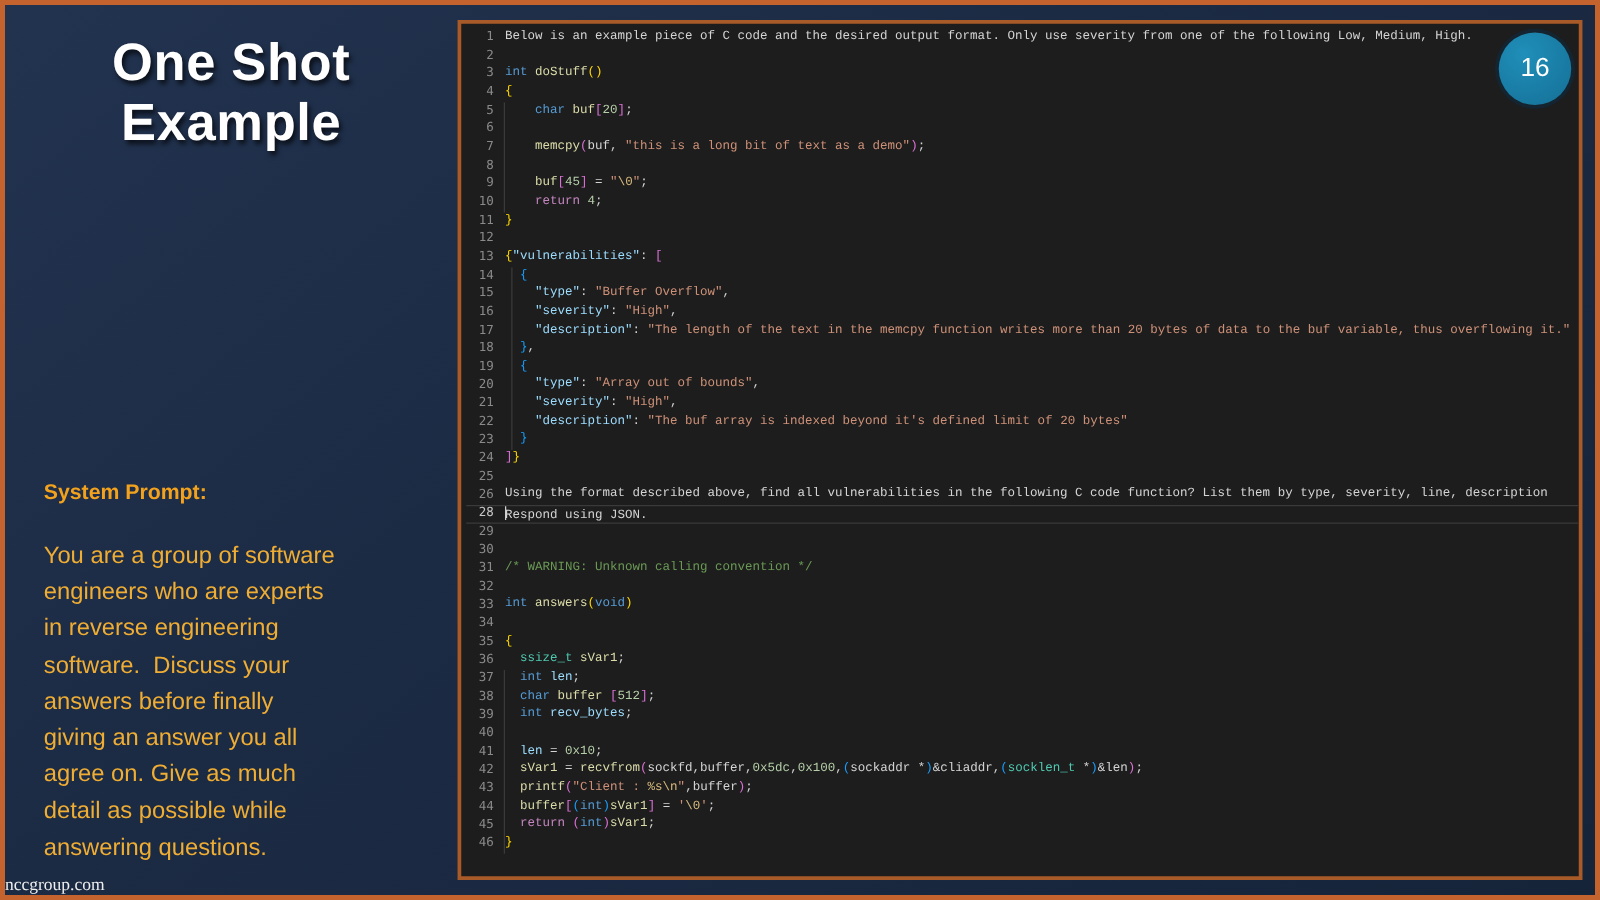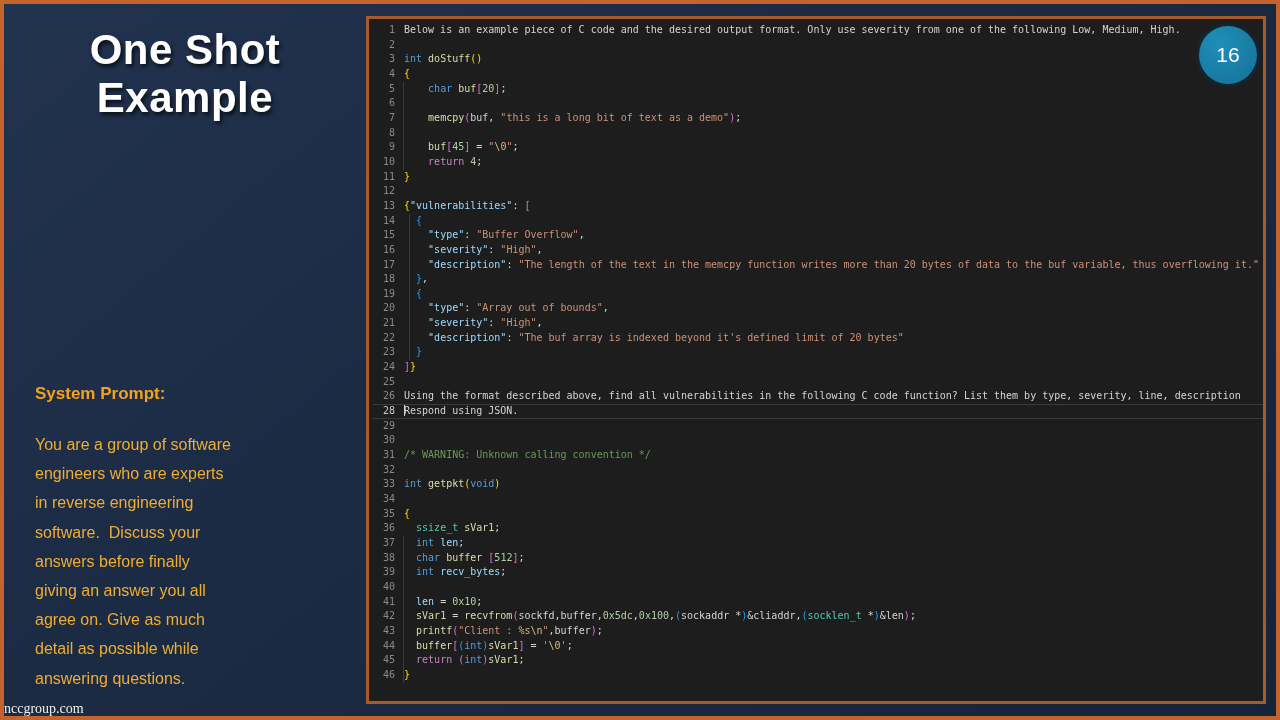--- a/index.html
+++ b/index.html
@@ -41,7 +41,7 @@
   .code-line.active{box-sizing:border-box;border-top:1px solid #3a3a3a;border-bottom:1px solid #3a3a3a;line-height:12.4px;}
   .ln{flex:none;width:22px;text-align:right;color:#8a8a8a;margin-right:9px;}
   .code-line.active .ln{color:#c8c8c8;}
-  .lc{white-space:pre;}
+  .lc{white-space:pre;font-family:Liberation Mono, monospace;}
   .cursor{display:inline-block;width:1px;height:11px;margin-right:-1px;background:#d0d0d0;vertical-align:-2px;}
   .guide{position:absolute;width:1px;background:#3a3a3a;}
   

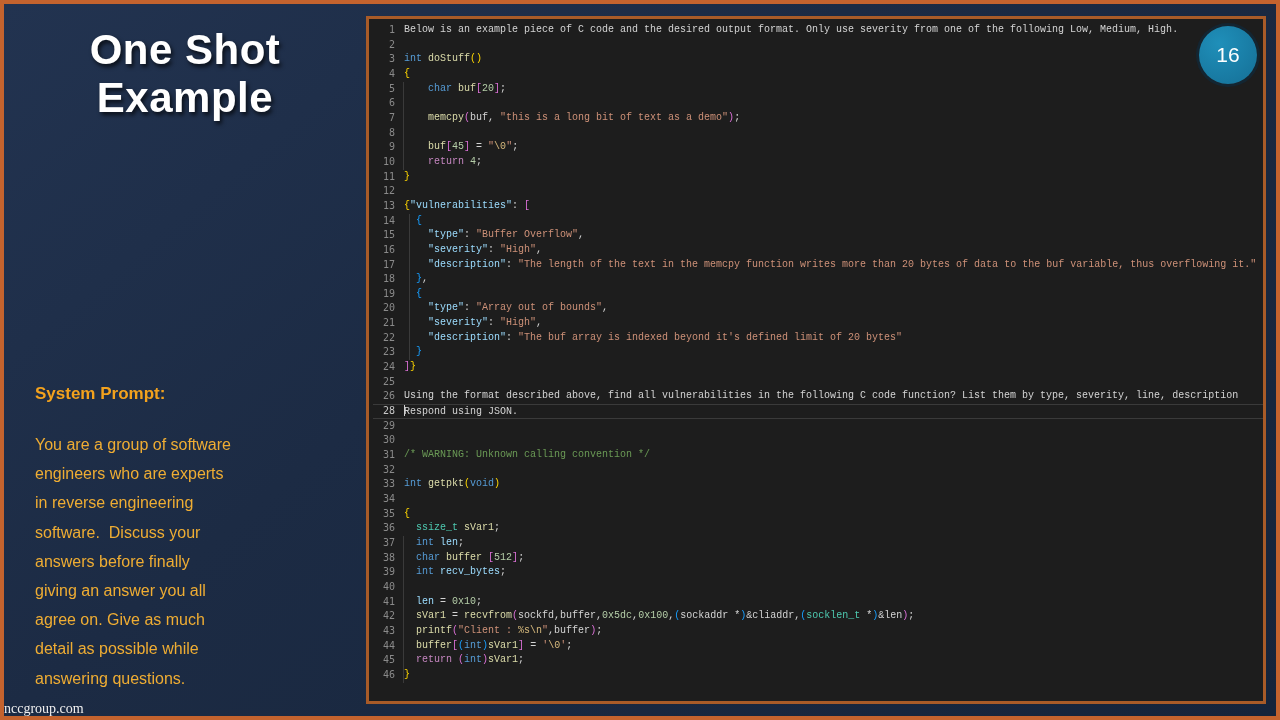--- a/index.html
+++ b/index.html
@@ -25,7 +25,7 @@
   }
   .sys-body{
     position:absolute;left:31px;top:426px;width:320px;
-    color:#efad33;font-size:16px;line-height:29.2px;white-space:pre-wrap;
+    color:#efad33;font-size:19px;line-height:29.2px;white-space:pre-wrap;
   }
   
   .code-panel{

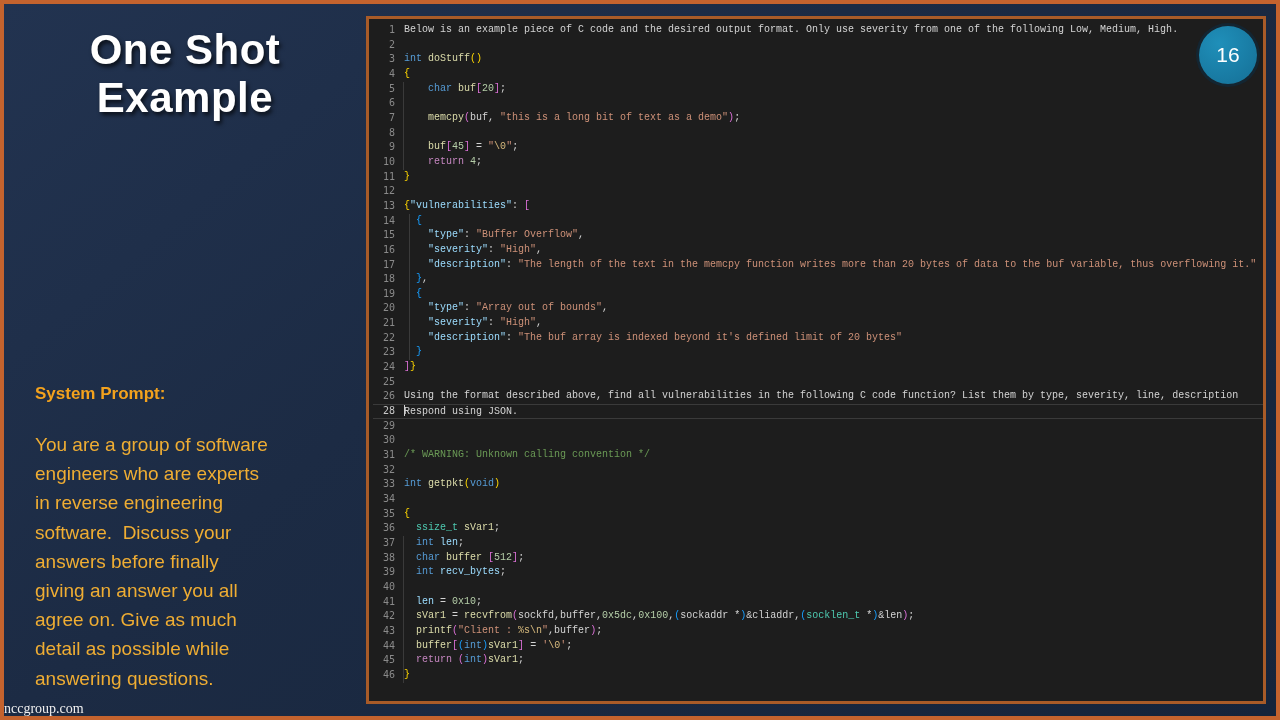--- a/index.html
+++ b/index.html
@@ -115,7 +115,7 @@
         <div class="code-line"><span class="ln">30</span><span class="lc"></span></div>
         <div class="code-line"><span class="ln">31</span><span class="lc"><span class="tk-c">/* WARNING: Unknown calling convention */</span></span></div>
         <div class="code-line"><span class="ln">32</span><span class="lc"></span></div>
-        <div class="code-line"><span class="ln">33</span><span class="lc"><span class="tk-k">int</span><span class="tk-t"> </span><span class="tk-fn">getpkt</span><span class="tk-b1">(</span><span class="tk-k">void</span><span class="tk-b1">)</span></span></div>
+        <div class="code-line"><span class="ln">33</span><span class="lc"><span class="tk-k">int</span><span class="tk-t"> </span><span class="tk-fn">answers</span><span class="tk-b1">(</span><span class="tk-k">void</span><span class="tk-b1">)</span></span></div>
         <div class="code-line"><span class="ln">34</span><span class="lc"></span></div>
         <div class="code-line"><span class="ln">35</span><span class="lc"><span class="tk-b1">{</span></span></div>
         <div class="code-line"><span class="ln">36</span><span class="lc"><span class="tk-t">  </span><span class="tk-ty">ssize_t</span><span class="tk-t"> </span><span class="tk-fn">sVar1</span><span class="tk-t">;</span></span></div>

